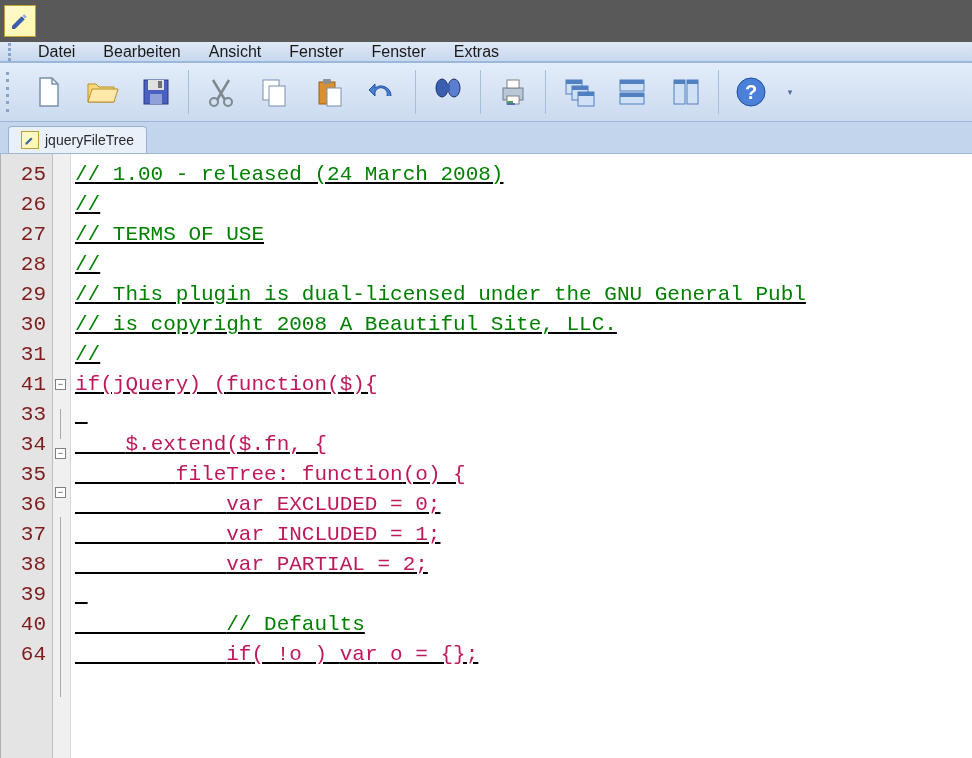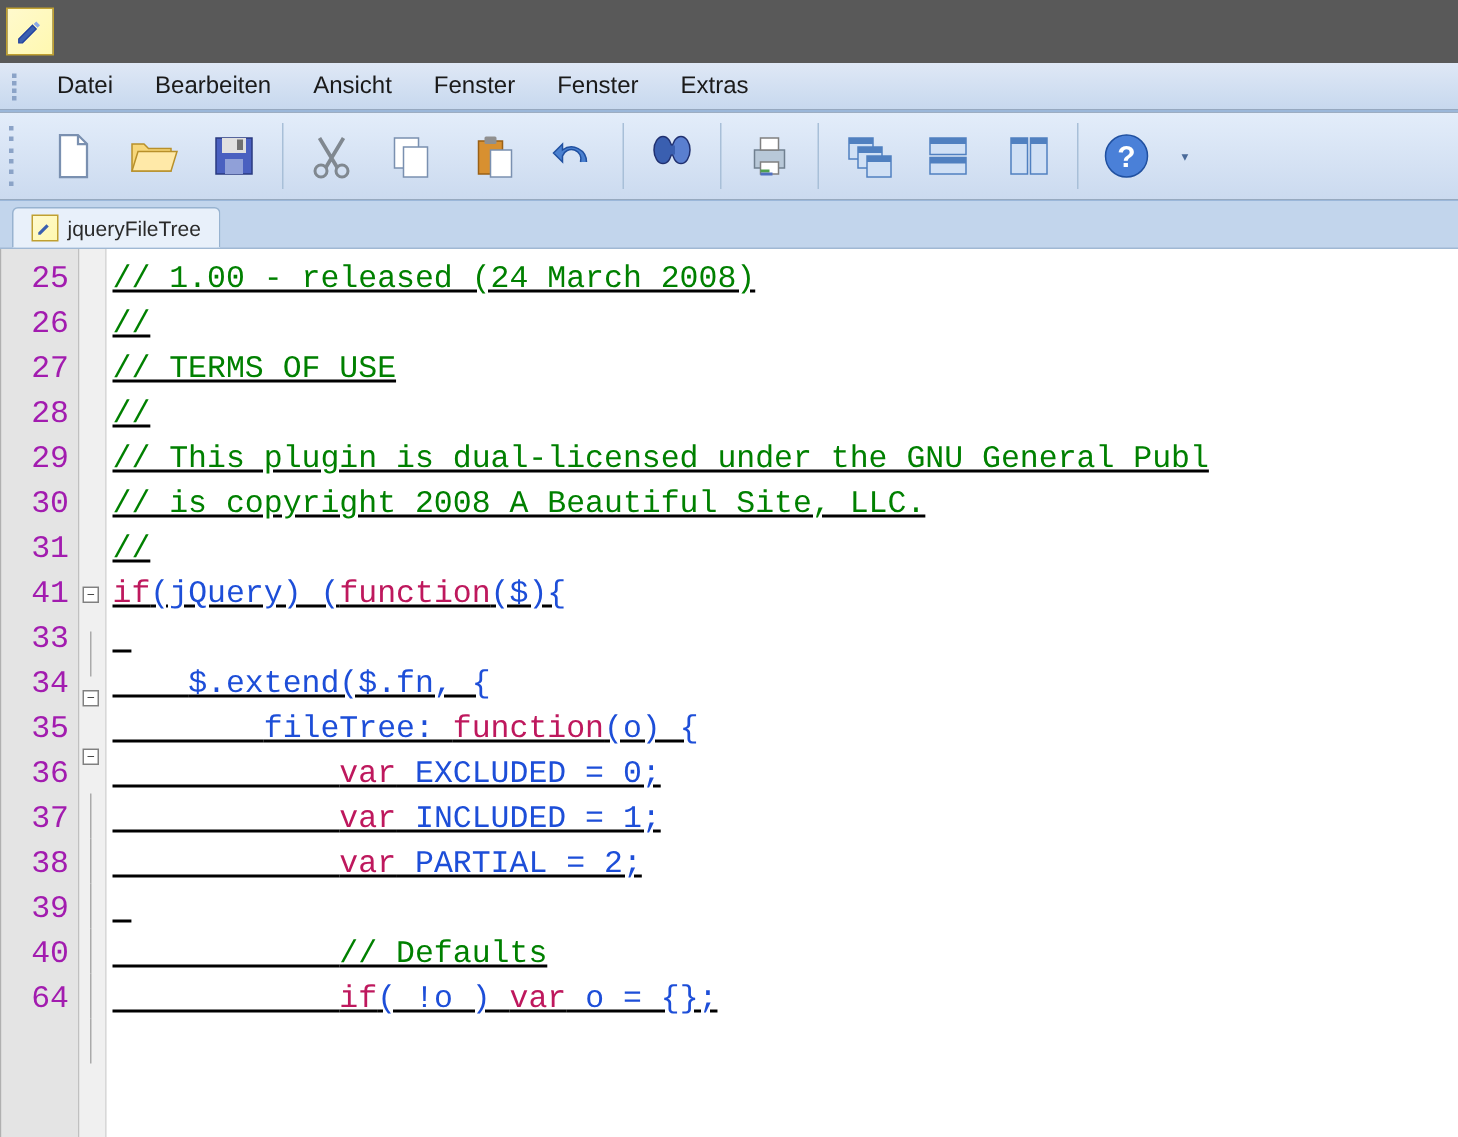--- a/index.html
+++ b/index.html
@@ -36,7 +36,7 @@
       display: flex;
       padding: 2px 8px;
       align-items: center;
-      height: 32px;
+      height: 20px;
     }
     .menu-grip {
       width: 6px;

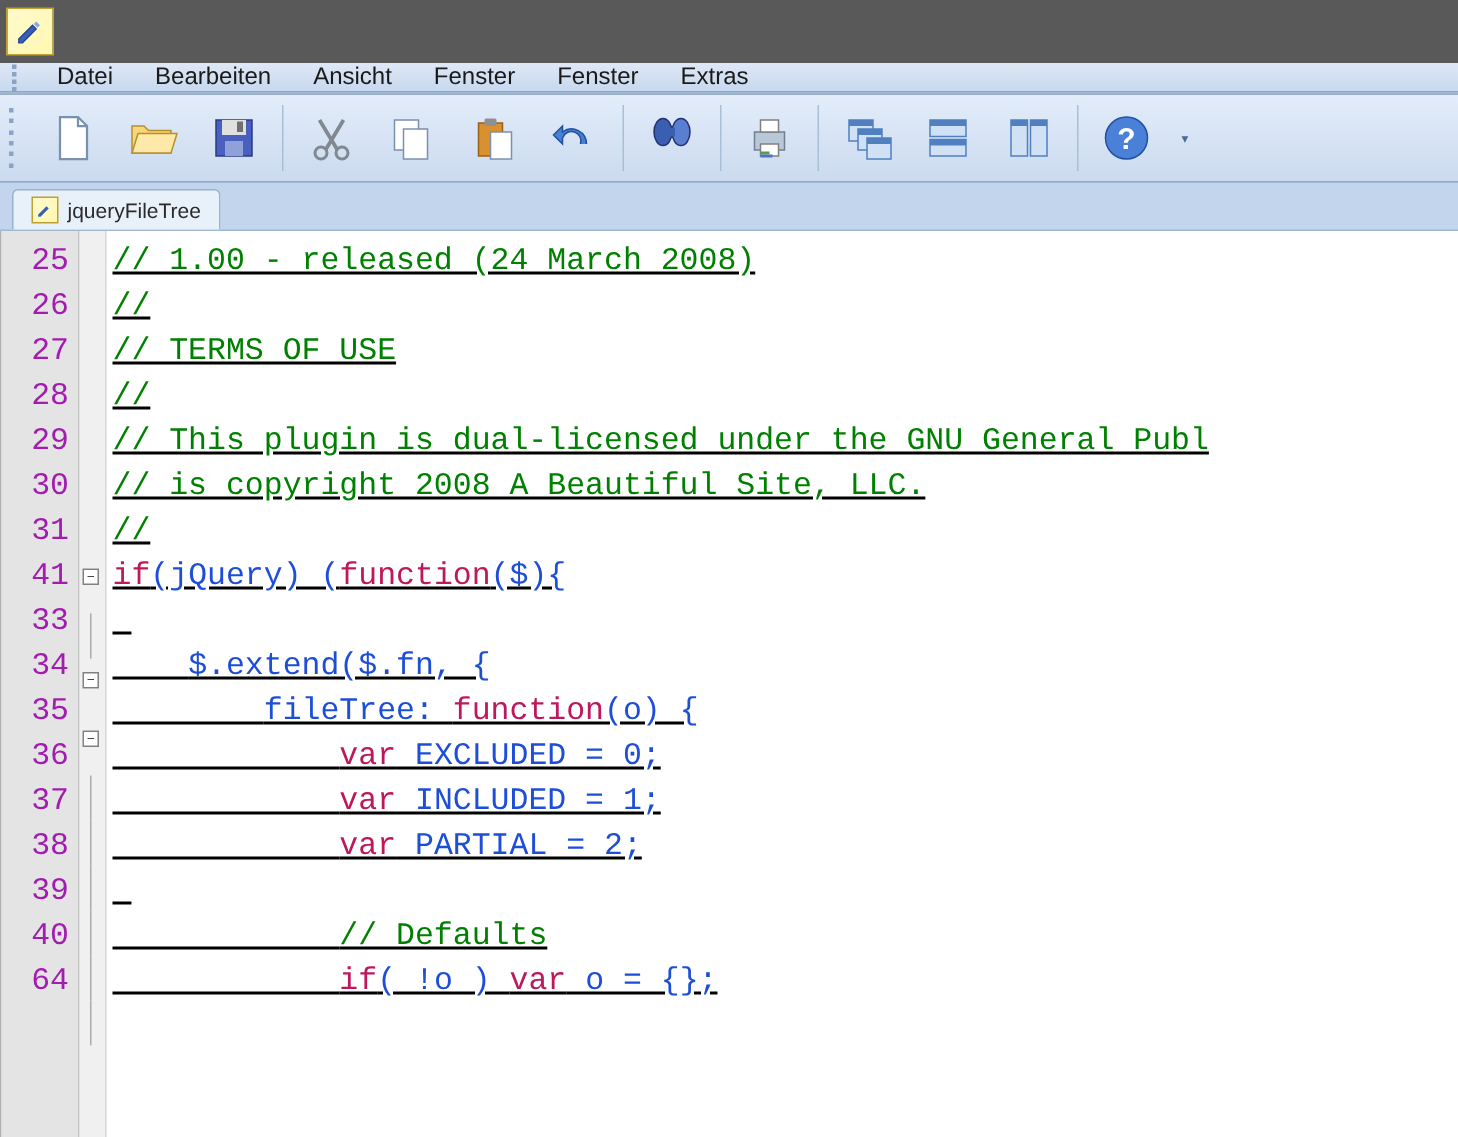--- a/index.html
+++ b/index.html
@@ -136,7 +136,7 @@
     }
     .gutter {
       background: #e4e4e4;
-      color: #a21caf;
+      color: #7f1d1d;
       text-align: right;
       padding: 6px 6px 6px 16px;
       user-select: none;

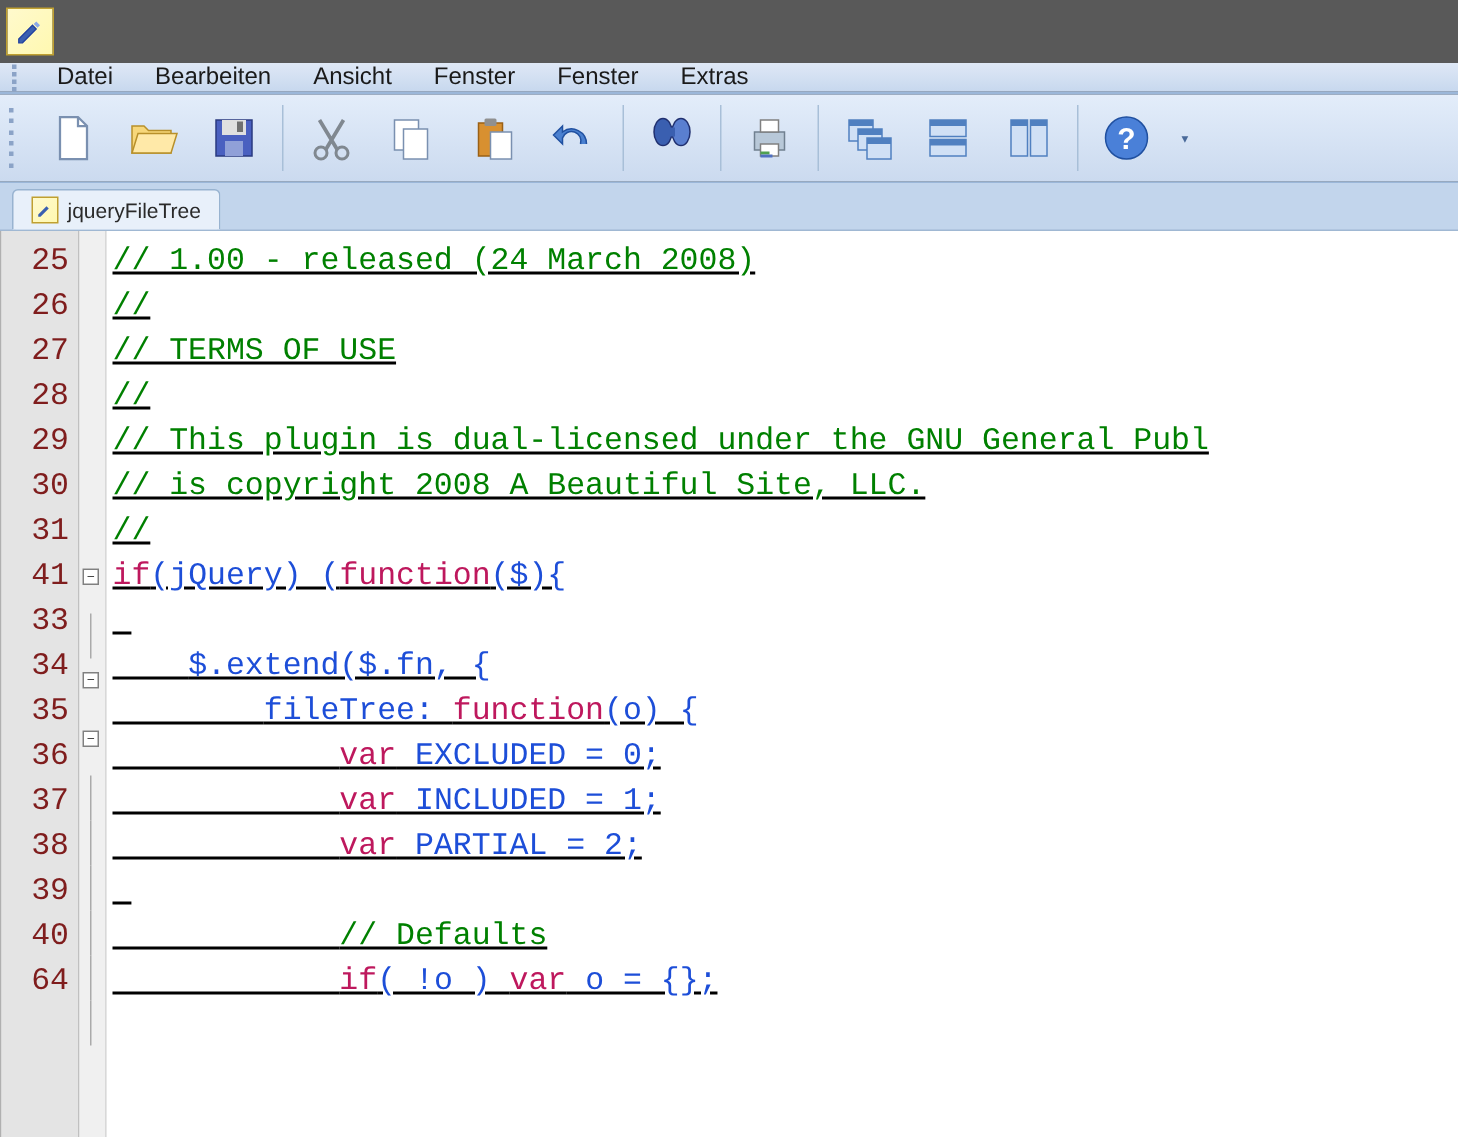--- a/index.html
+++ b/index.html
@@ -177,7 +177,7 @@
     }
     .c-comment { color: #008000; }
     .c-kw { color: #be185d; }
-    .c-text { color: #1d4ed8; }
+    .c-text { color: #be185d; }
   </style>
 </head>
 <body>

